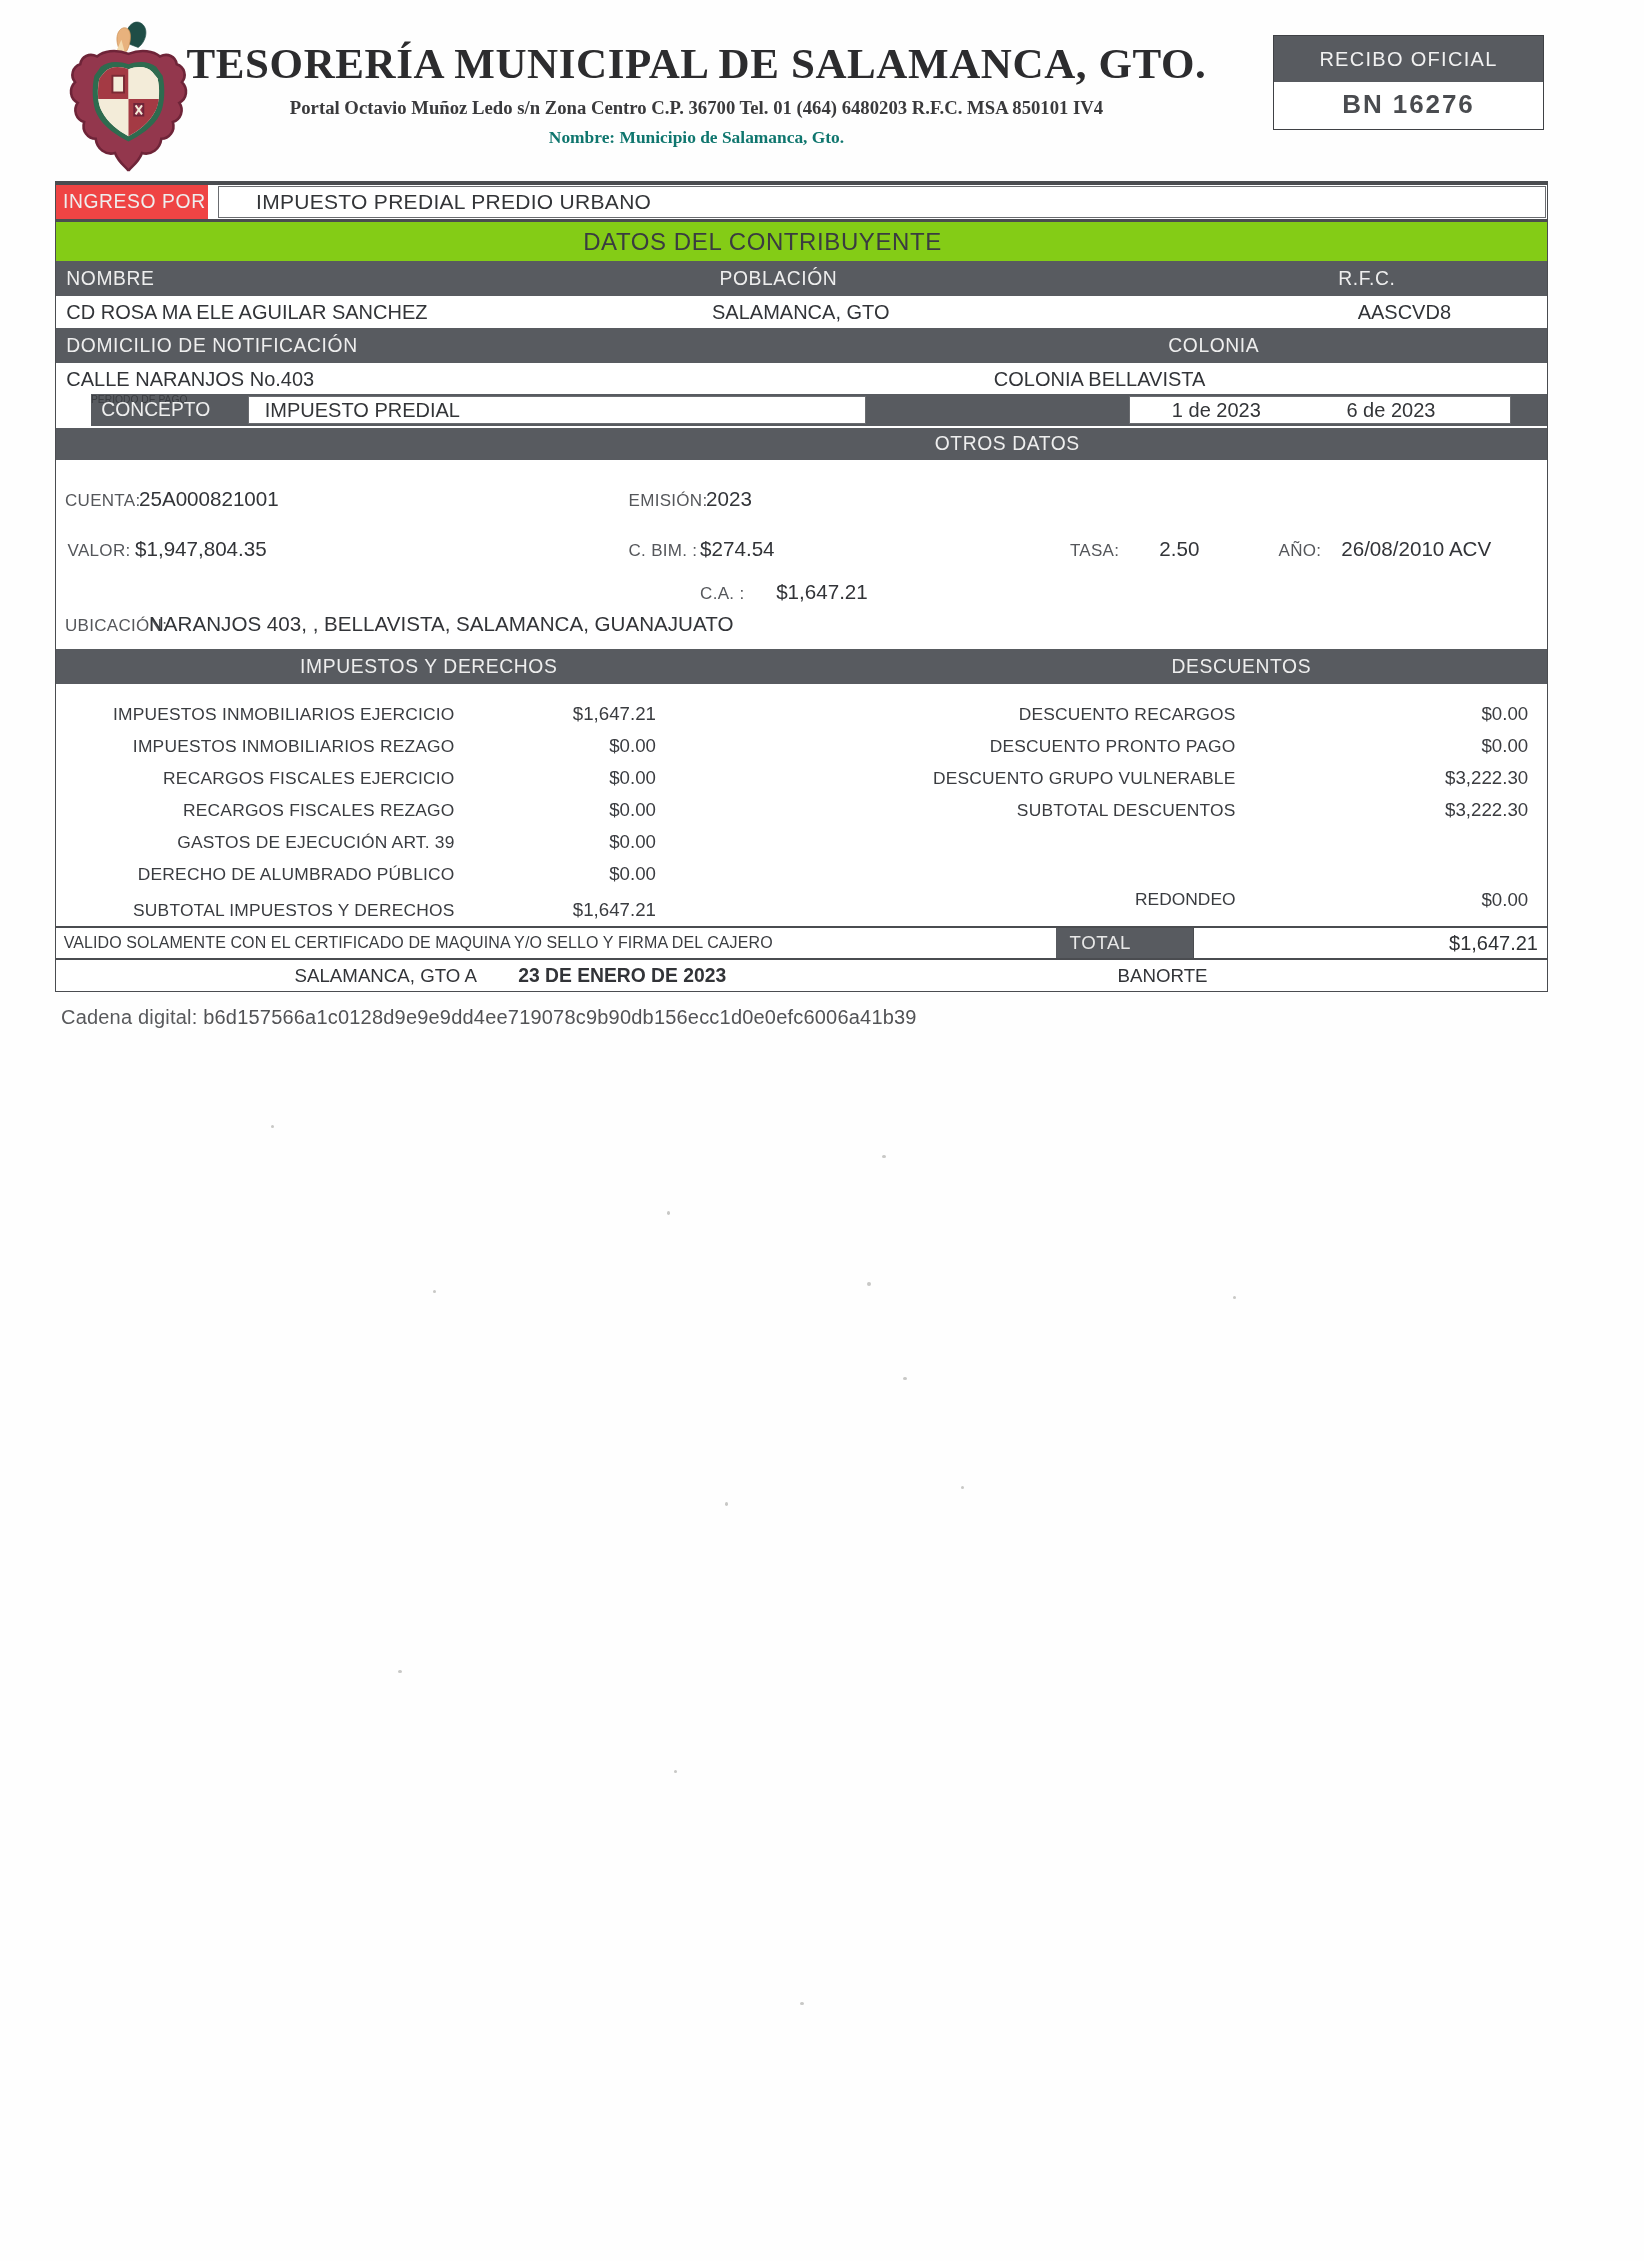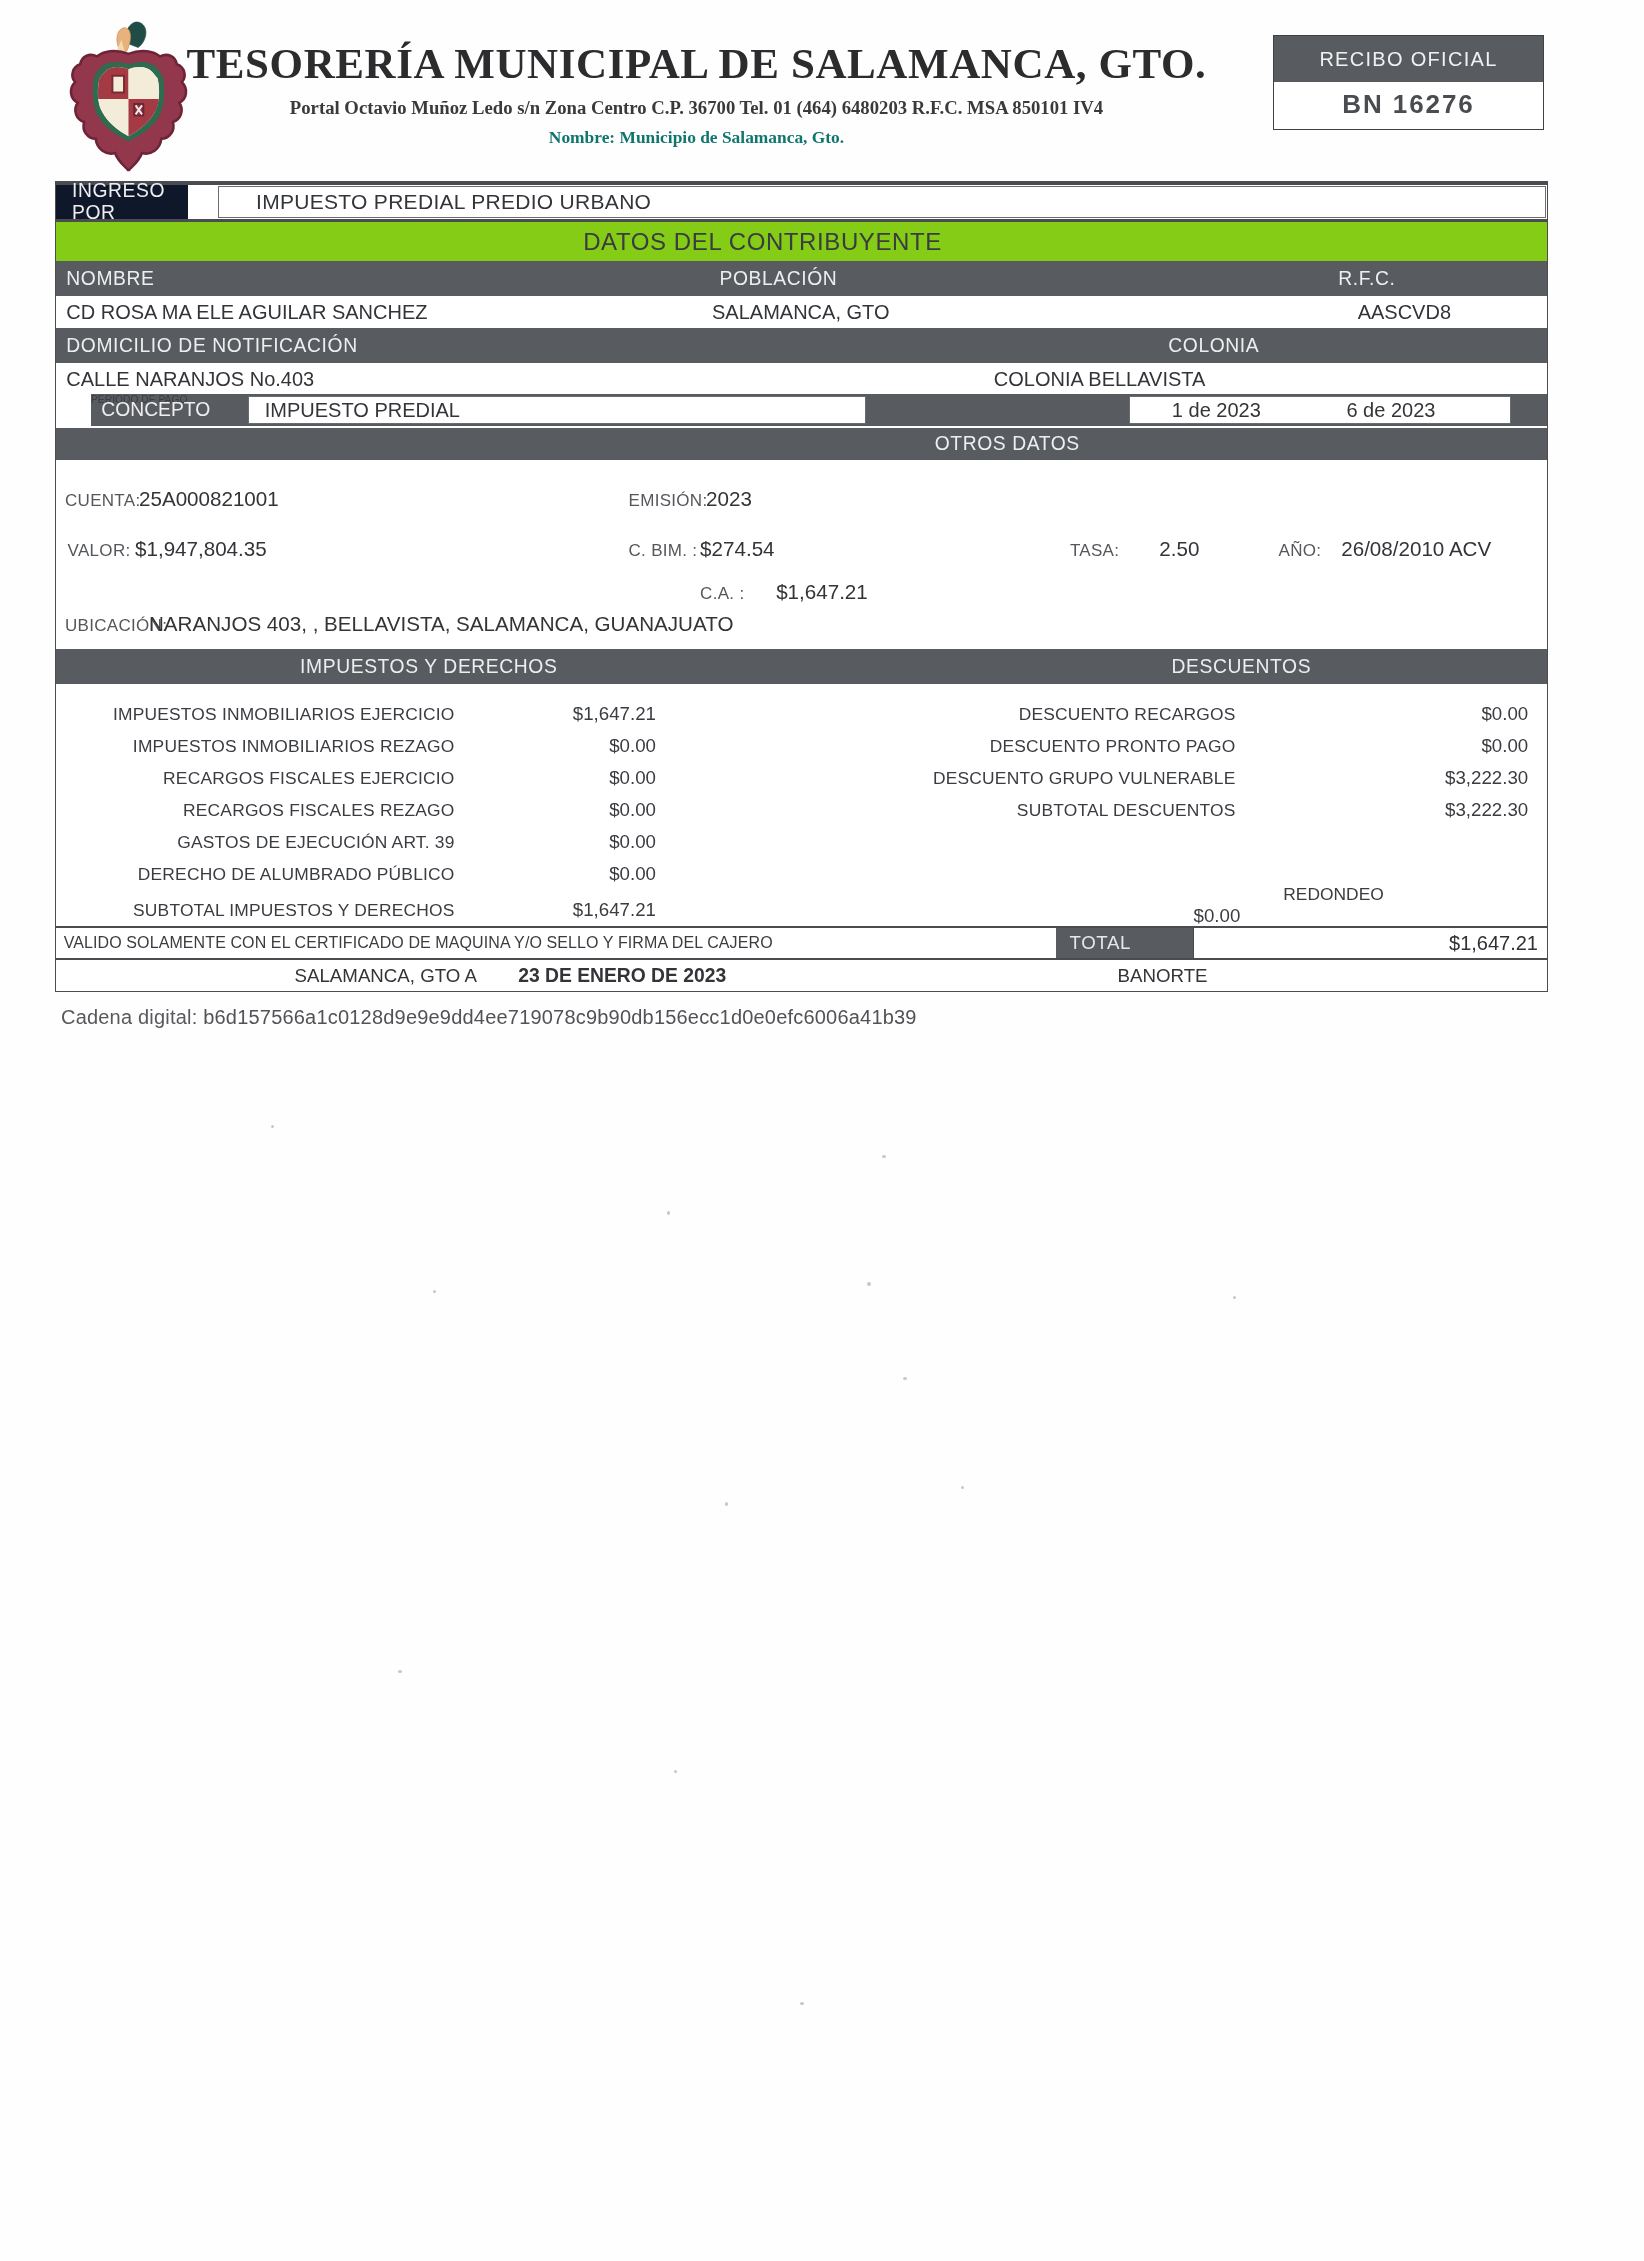--- a/index.html
+++ b/index.html
@@ -50,9 +50,9 @@
 
   .row-ingreso { height:37px; position:relative; border-bottom:3.2px solid #4a4c50; background:#fff; }
   .row-ingreso .ing-label {
-    position:absolute; left:0; top:0; width:132px; height:100%;
-    background:#0f172a; color:#eeeeee; display:flex; align-items:center;
-    padding-left:16px; font-size:19.3px; letter-spacing:0.6px;
+    position:absolute; left:0; top:0; width:152px; height:100%;
+    background:#ef4444; color:#eeeeee; display:flex; align-items:center;
+    padding-left:7px; font-size:19.3px; letter-spacing:0.6px;
   }
   .row-ingreso .ing-value {
     position:absolute; left:162px; top:1.3px; right:1.3px; bottom:1.3px;

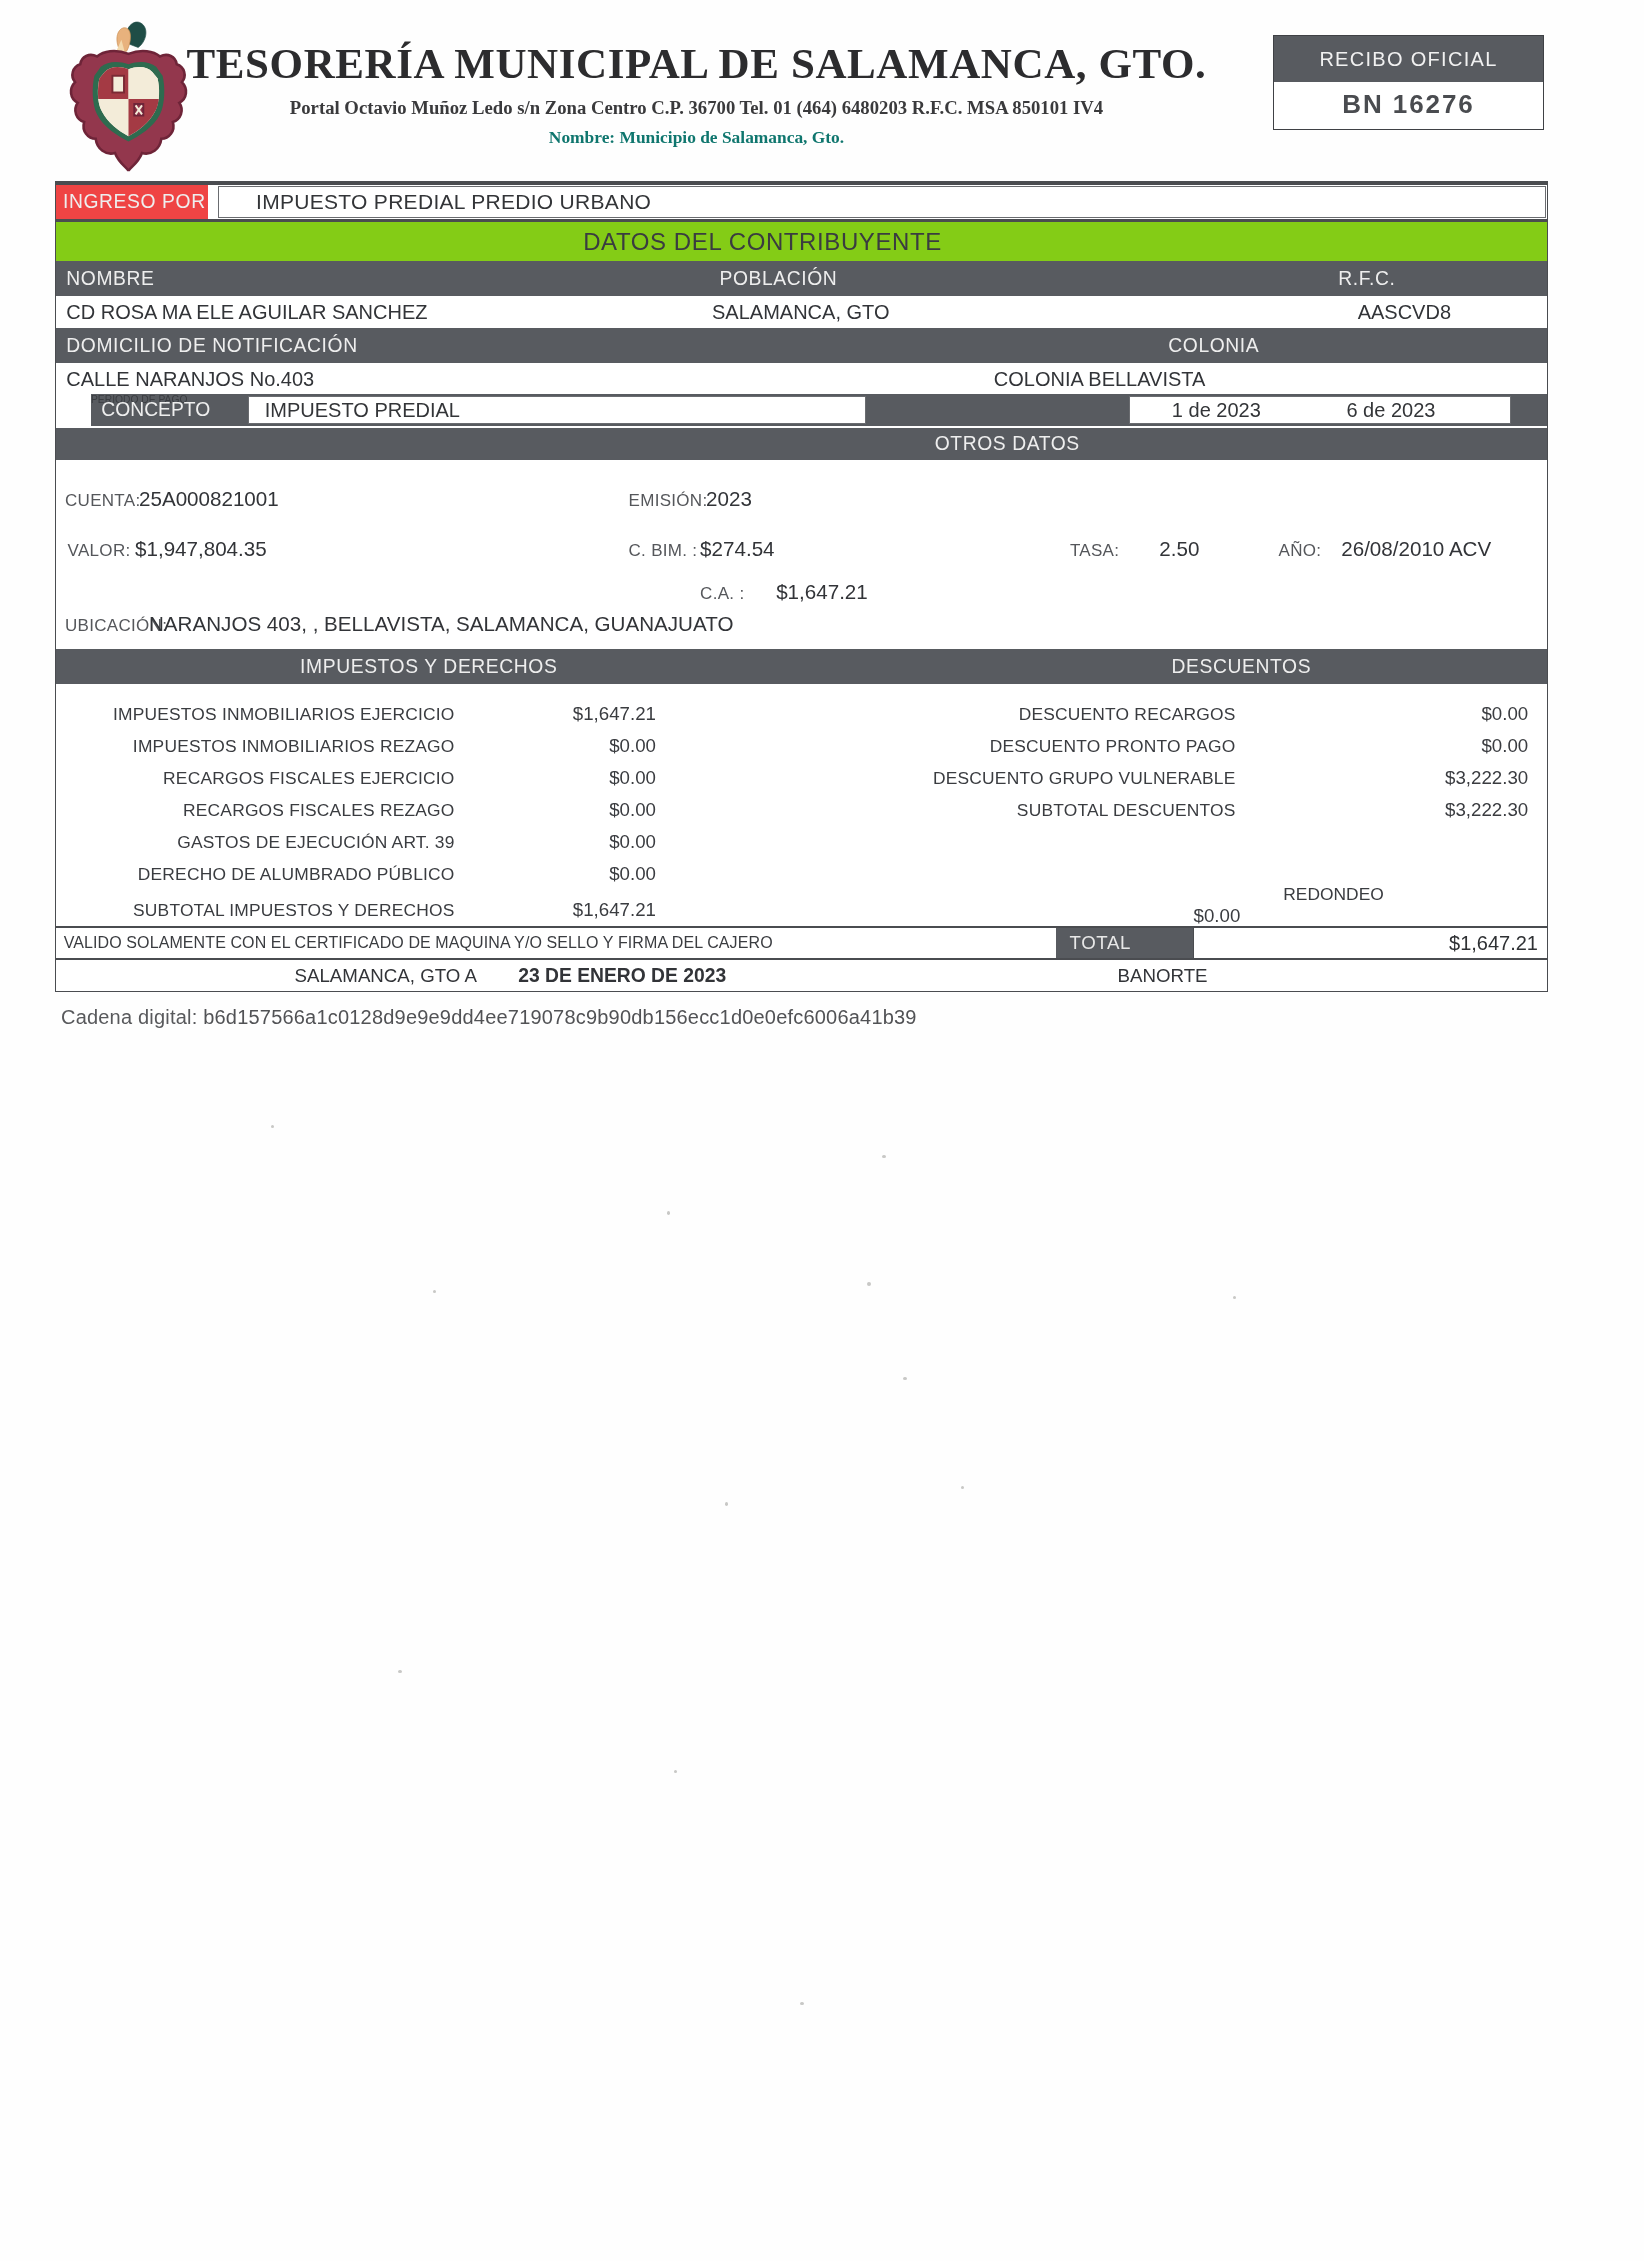--- a/index.html
+++ b/index.html
@@ -98,7 +98,7 @@
   .trow .tlabel { width:66%; text-align:right; letter-spacing:0.2px; }
   .trow .tval { width:34%; text-align:right; font-size:18.7px; padding-right:3.9px; }
   .tbl-left .trow.subtotal { margin-top:3.9px; }
-  .redondeo-row { position:absolute; left:40.5%; width:58.5%; bottom:10.3px; height:32px; display:flex; align-items:center;flex-direction:column; }
+  .redondeo-row { position:absolute; left:40.5%; width:58.5%; bottom:10.3px; height:32px; display:flex; align-items:center; }
   .redondeo-row .tlabel { width:66%; text-align:right; }
   .redondeo-row .tval { width:34%; text-align:right; font-size:18.7px; padding-right:3.9px; }
 

